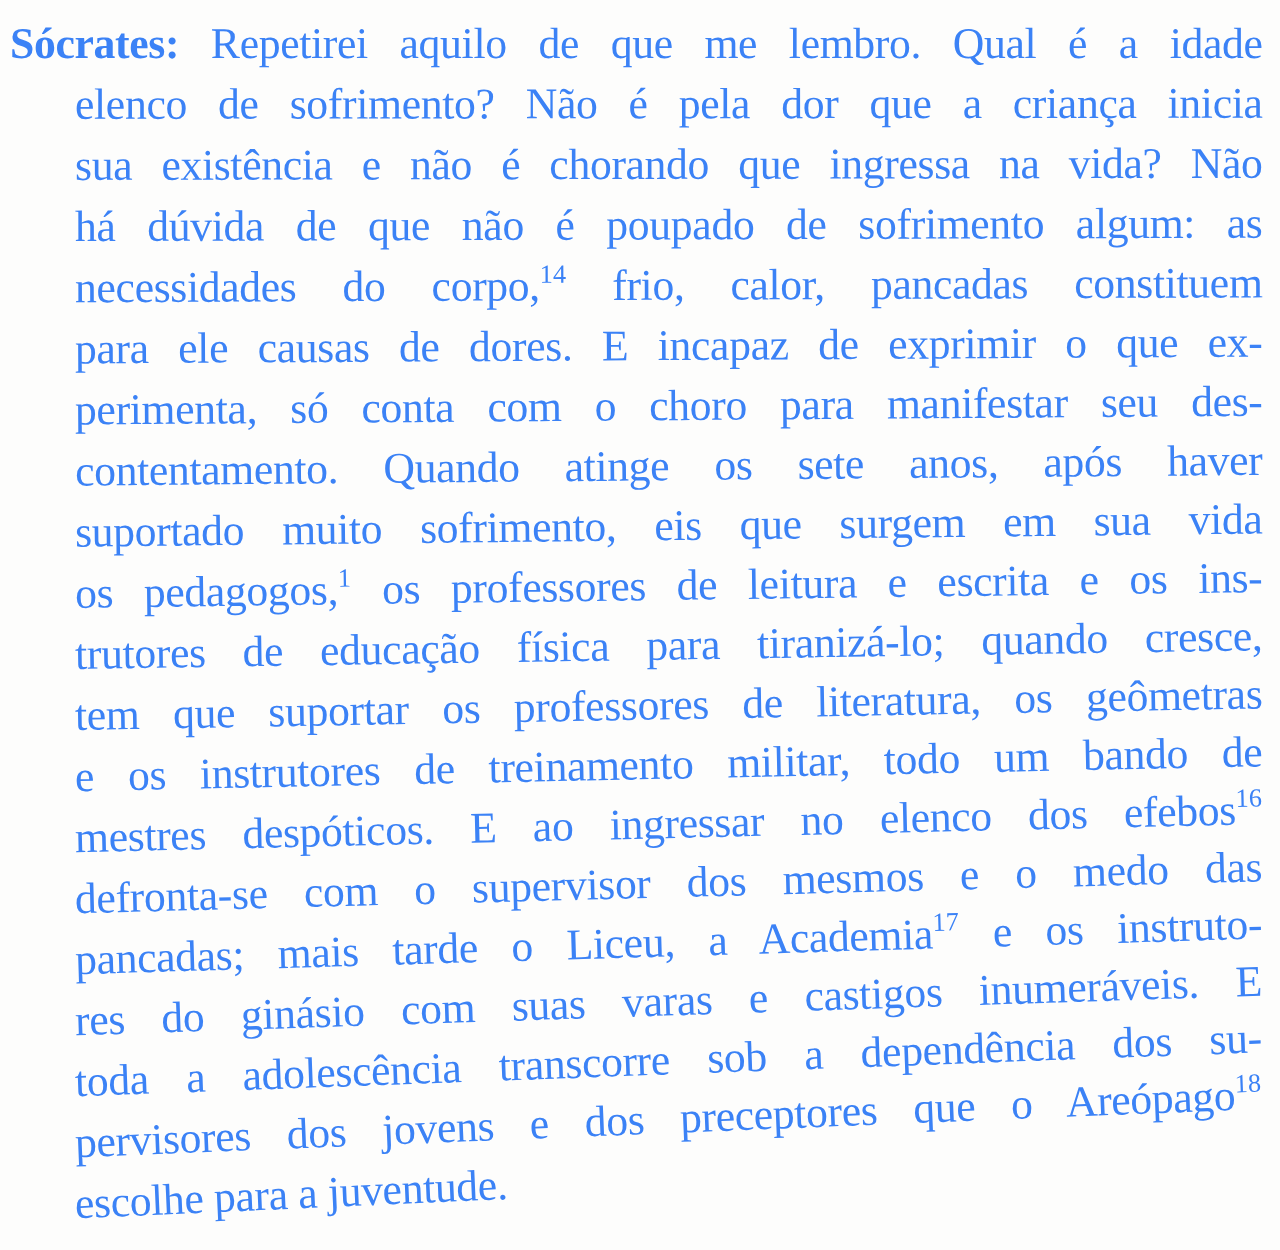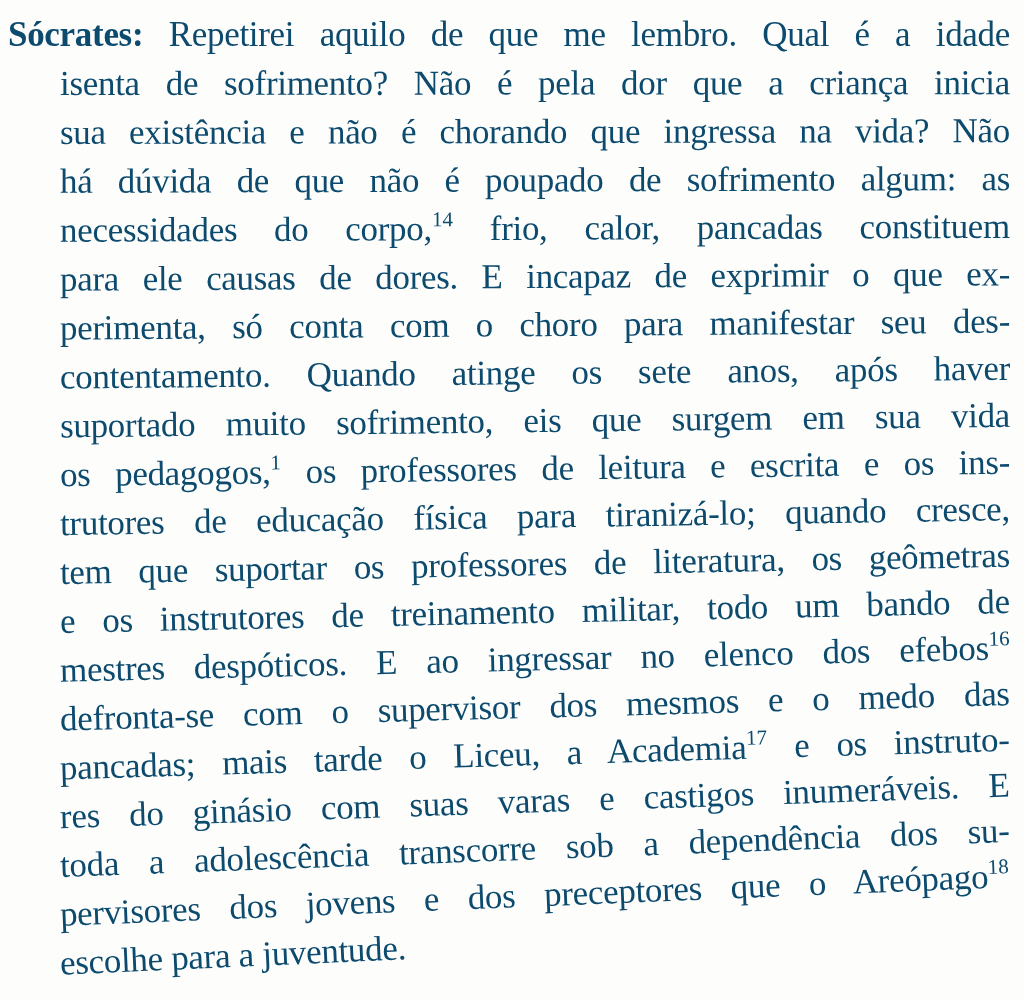--- a/index.html
+++ b/index.html
@@ -16,7 +16,7 @@
     height: 1000px;
     padding: 10px 14px 0 8px;
     background: #fdfdfc;
-    color: #0c4a6e;
+    color: #3b82f6;
     font-family: "Liberation Serif", "DejaVu Serif", serif;
     font-size: 35px;
     letter-spacing: -0.3px;

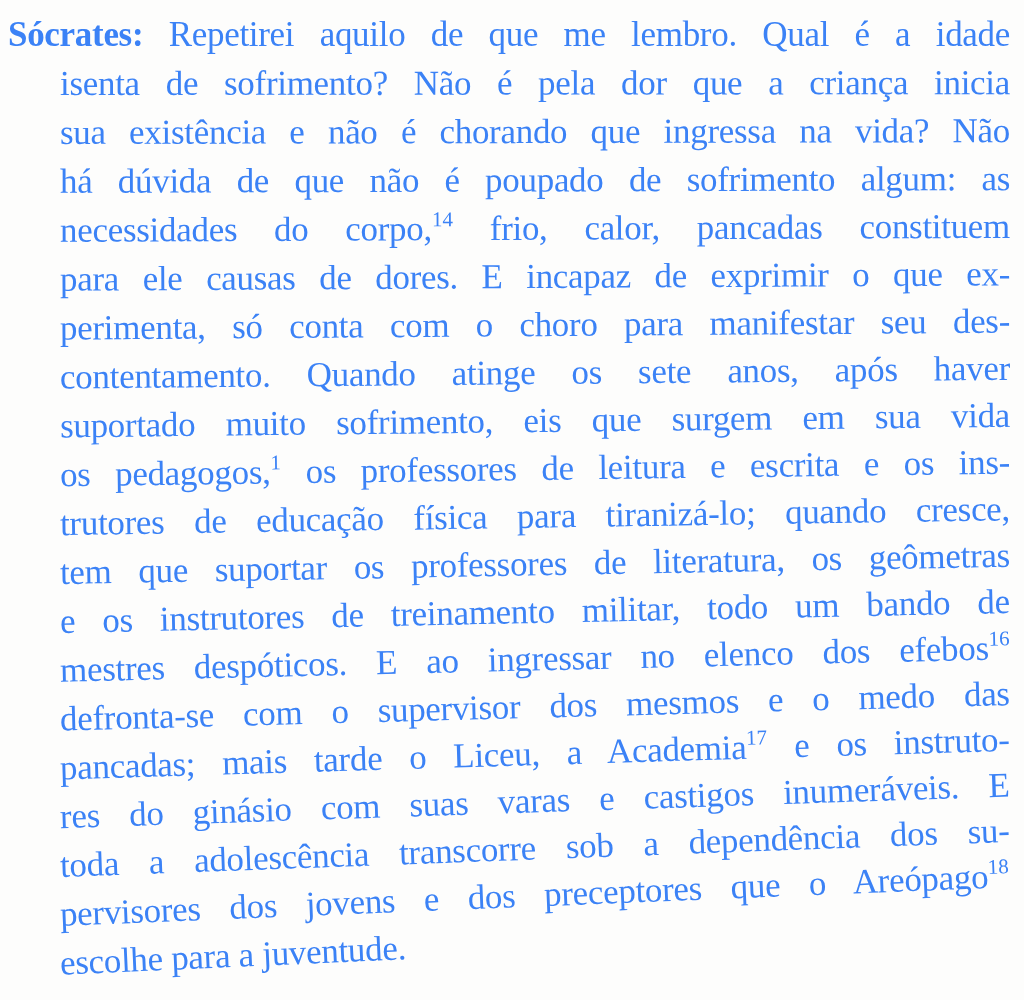--- a/index.html
+++ b/index.html
@@ -52,7 +52,7 @@
 <div class="page">
   <div>
       <div class="line" style="transform: rotate(0deg);"><b>Sócrates:</b><span> Repetirei aquilo de que me lembro. Qual é a idade</span></div>
-      <div class="line cont" style="transform: rotate(-0.045deg);"><span>isenta de sofrimento? Não é pela dor que a criança inicia</span></div>
+      <div class="line cont" style="transform: rotate(-0.045deg);"><span>elenco de sofrimento? Não é pela dor que a criança inicia</span></div>
       <div class="line cont" style="transform: rotate(-0.1deg);"><span>sua existência e não é chorando que ingressa na vida? Não</span></div>
       <div class="line cont" style="transform: rotate(-0.165deg);"><span>há dúvida de que não é poupado de sofrimento algum: as</span></div>
       <div class="line cont" style="transform: rotate(-0.24deg);"><span>necessidades do corpo,</span><sup>14</sup><span> frio, calor, pancadas constituem</span></div>

